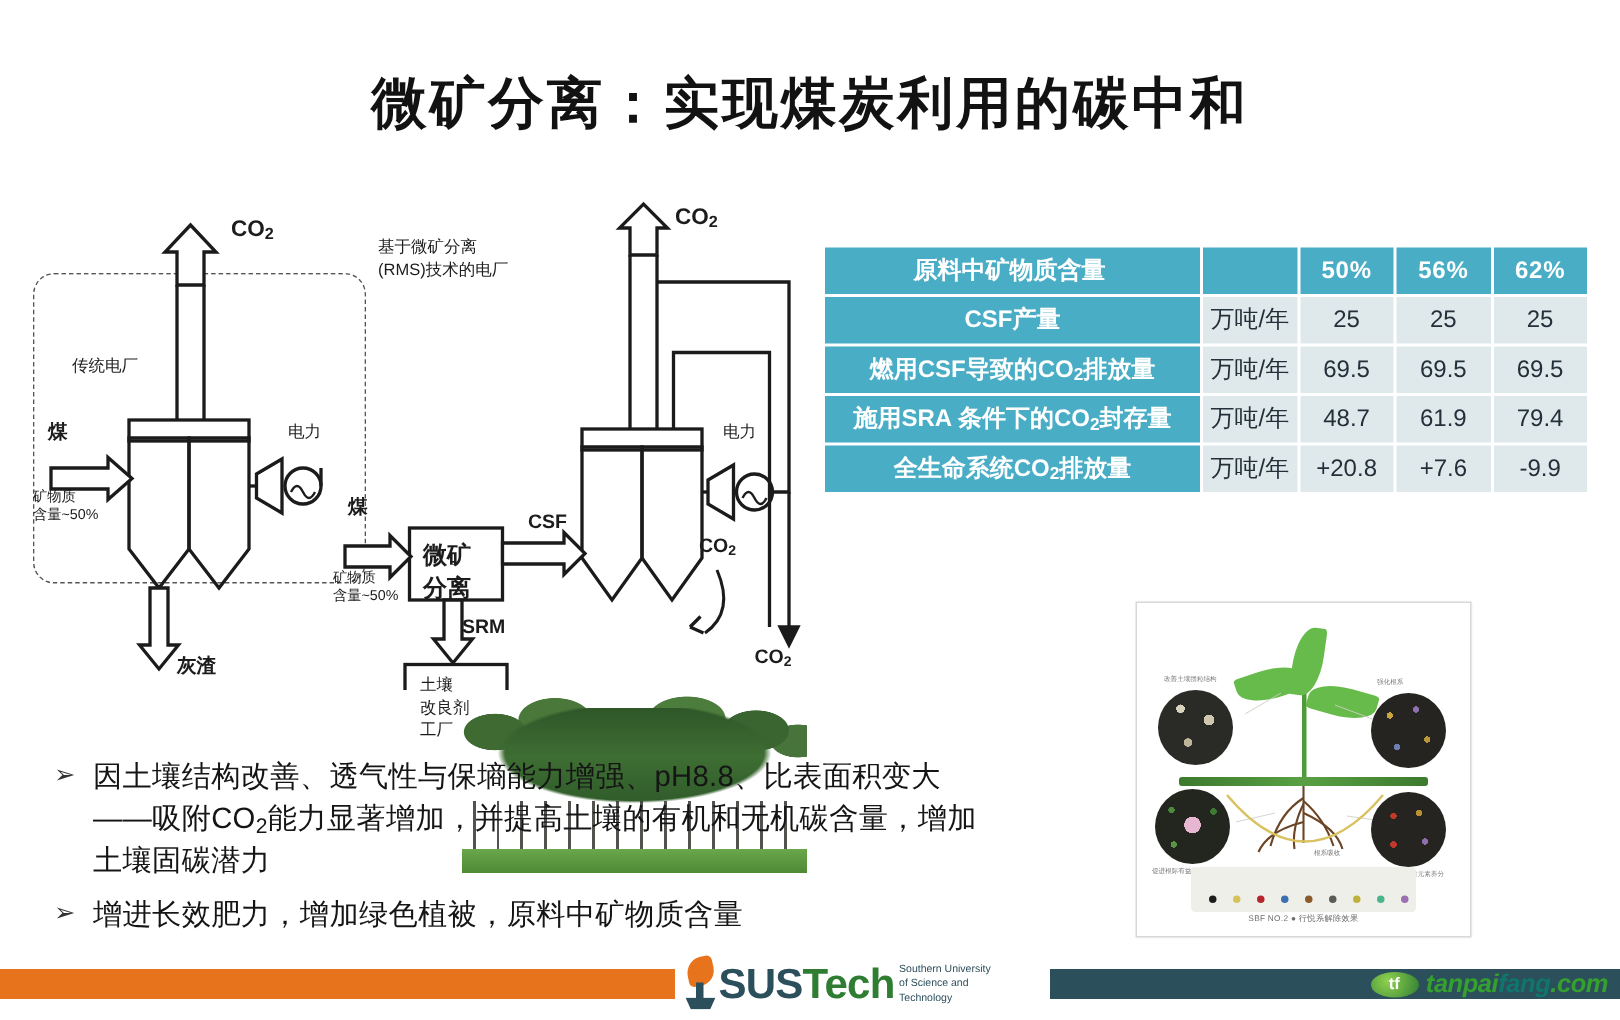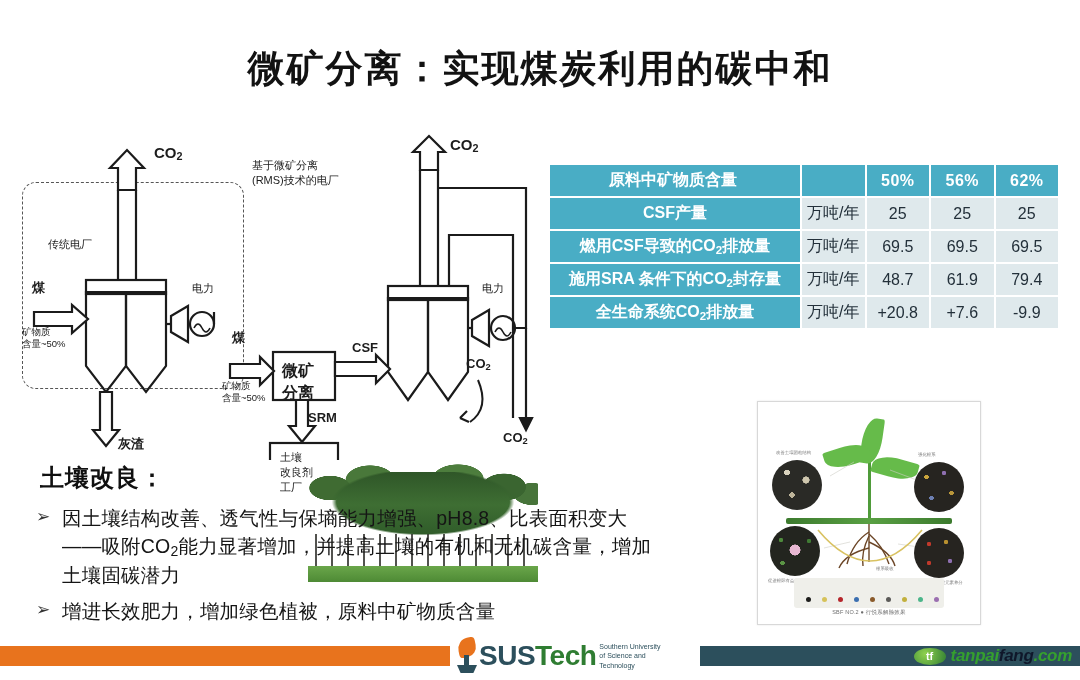--- a/index.html
+++ b/index.html
@@ -335,7 +335,6 @@
     </table>
   </div>
 
-  <div class="soil-head">土壤改良：</div>
 
   <div class="bullets">
     <div class="bullet">

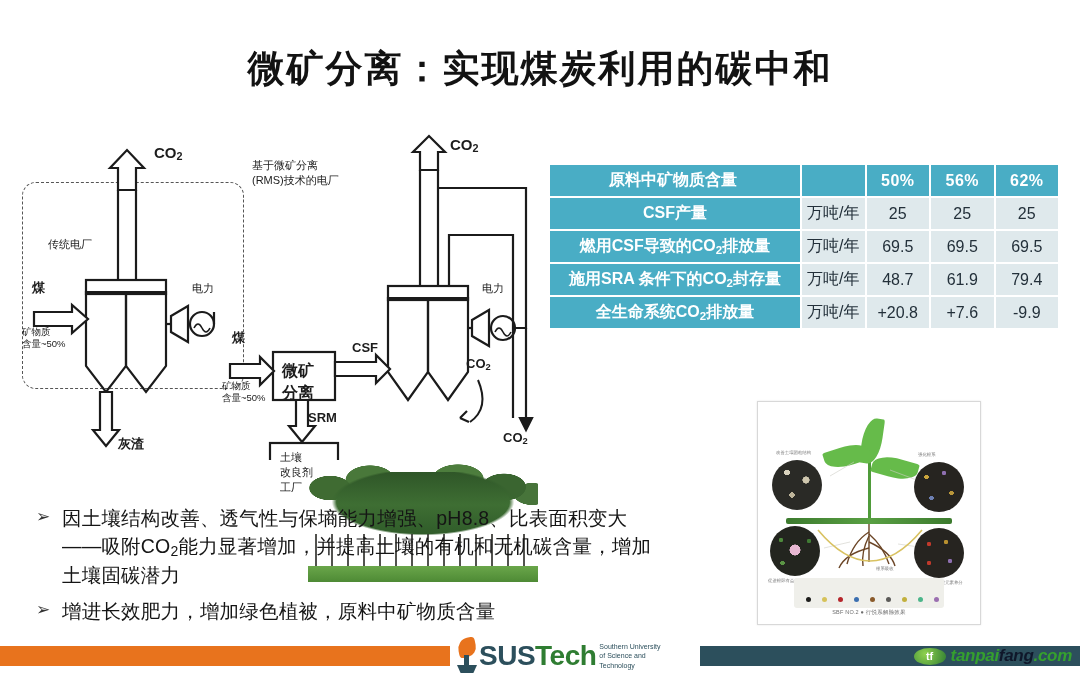--- a/index.html
+++ b/index.html
@@ -186,7 +186,7 @@
   }
   .wm-text{font-size:17px;font-weight:bold;font-style:italic;letter-spacing:-.3px;}
   .wm-text .g{color:#35a02e;}
-  .wm-text .b{color:#0f172a;}
+  .wm-text .b{color:#0f766e;}
 </style>
 </head>
 <body>

